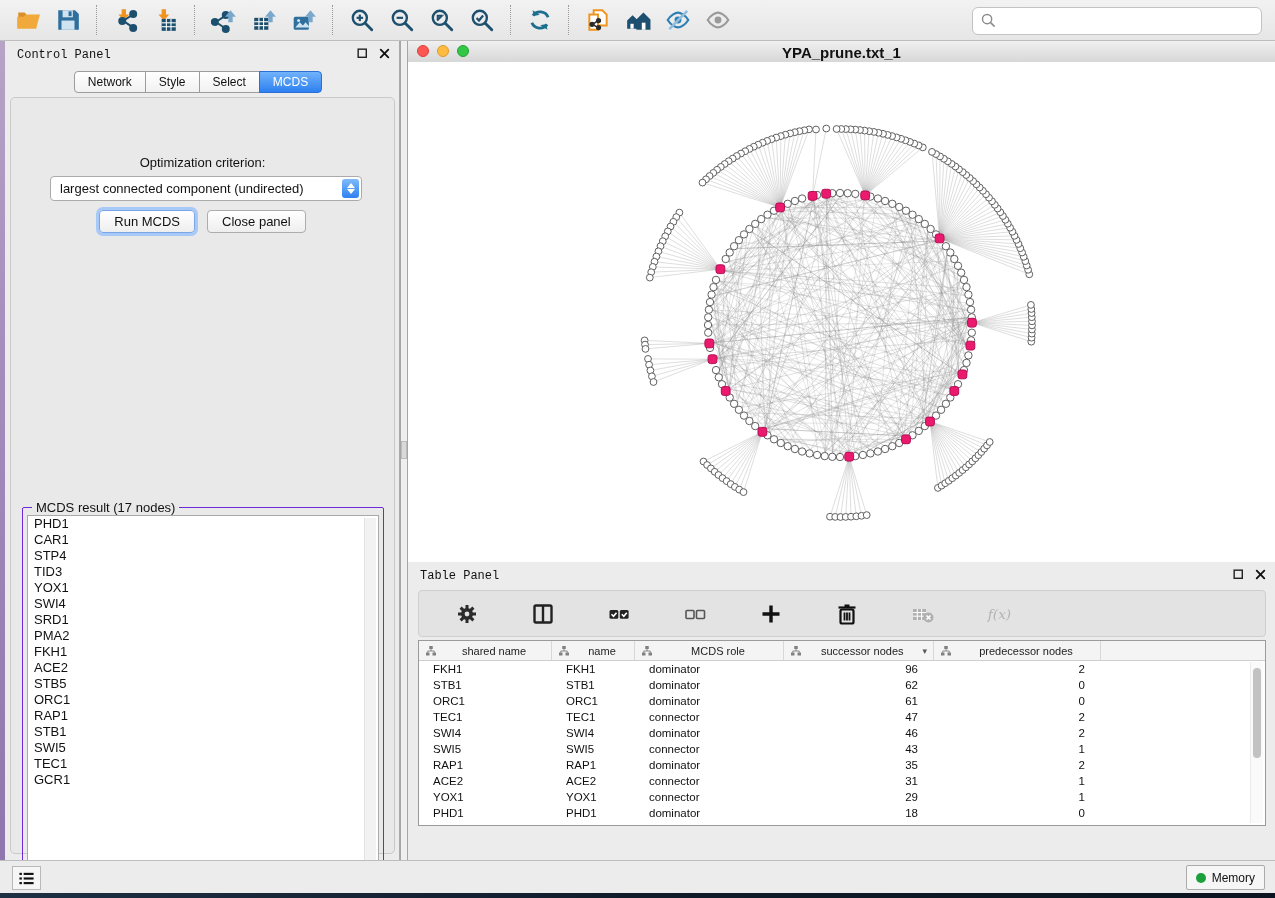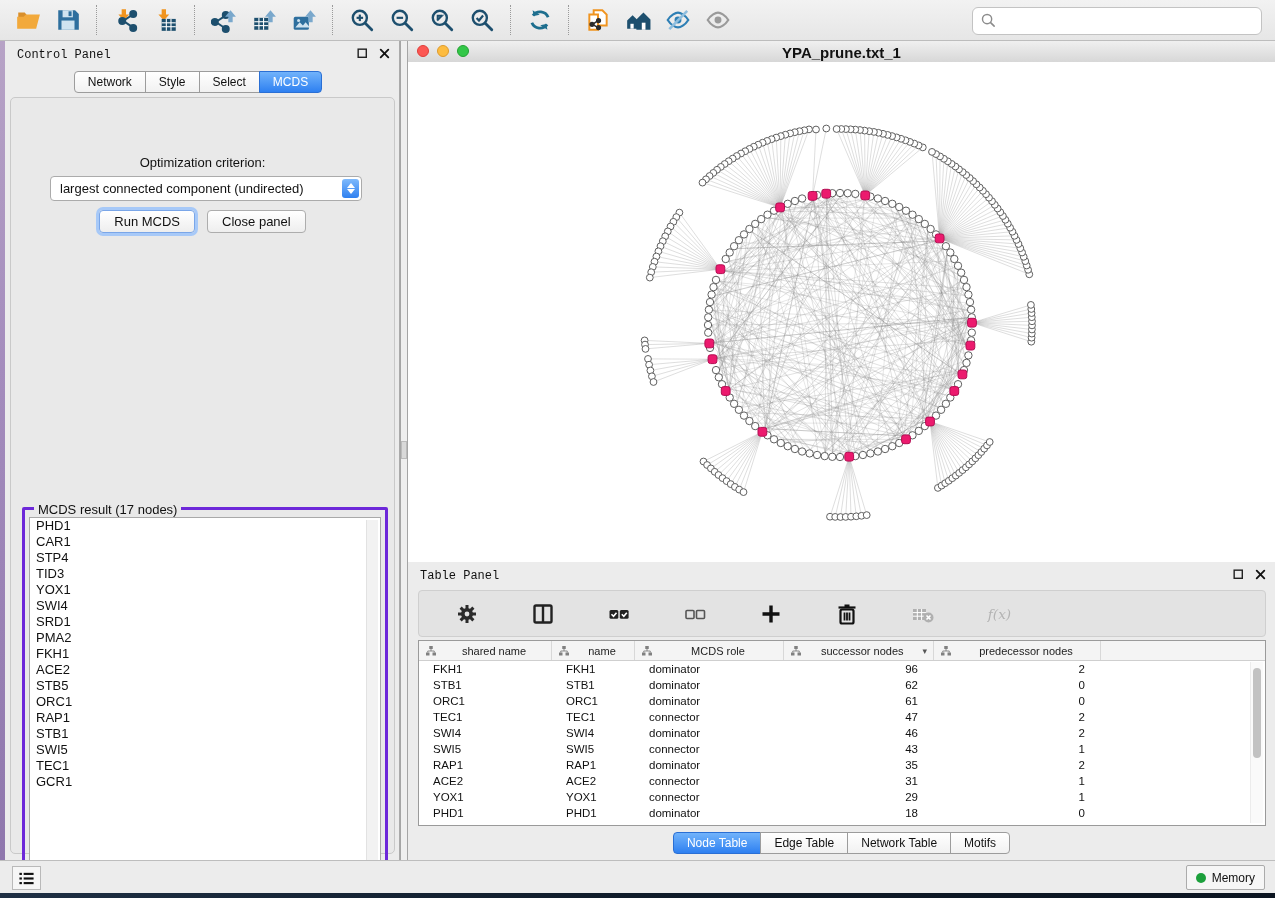--- a/index.html
+++ b/index.html
@@ -37,7 +37,7 @@
   .btn-row{position:absolute;left:0;right:0;top:112px;display:flex;justify-content:center;gap:12px;}
   .pbtn{font-size:13px;color:#111;padding:3px 14px;background:linear-gradient(#fff,#eee);border:1px solid #adadad;border-radius:4px;cursor:pointer;}
   .pbtn.focused{box-shadow:0 0 0 3px #a7c9f8;border-color:#7aa6e8;}
-  .mcds-fieldset{position:absolute;left:11px;top:409px;width:360px;height:372px;border:3px solid #6d28d9;border-radius:2px;}
+  .mcds-fieldset{position:absolute;left:11px;top:409px;width:360px;height:372px;border:1px solid #6d28d9;border-radius:2px;}
   .mcds-legend{position:absolute;left:9px;top:-8px;background:#e9e9e9;padding:0 4px;font-size:13px;color:#111;white-space:nowrap;}
   .mcds-list{position:absolute;left:4px;top:7px;right:4px;bottom:4px;background:#fff;border:1px solid #a9a9a9;overflow:hidden;}
   .mcds-item{font-size:13px;color:#111;padding:0 0 0 6px;height:16px;line-height:16px;cursor:default;}

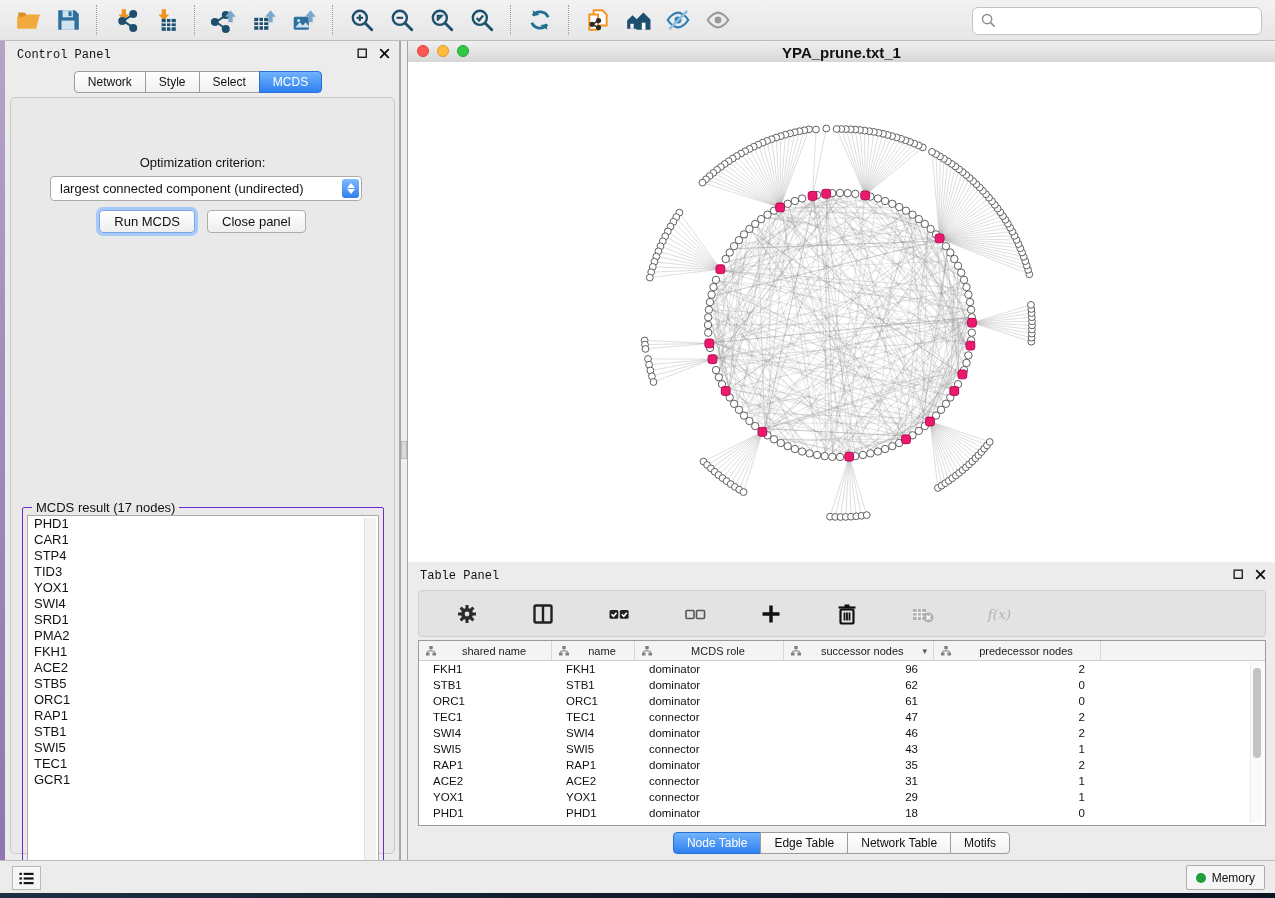--- a/index.html
+++ b/index.html
@@ -1276,12 +1276,6 @@
           <div class="tbl-thumb"></div>
         </div>
       </div>
-      <div class="tbl-tabs" id="tbl-tabs">
-          <div class="tab active">Node Table</div>
-          <div class="tab">Edge Table</div>
-          <div class="tab">Network Table</div>
-          <div class="tab">Motifs</div>
-        </div>
     </div>
   </div>
 

